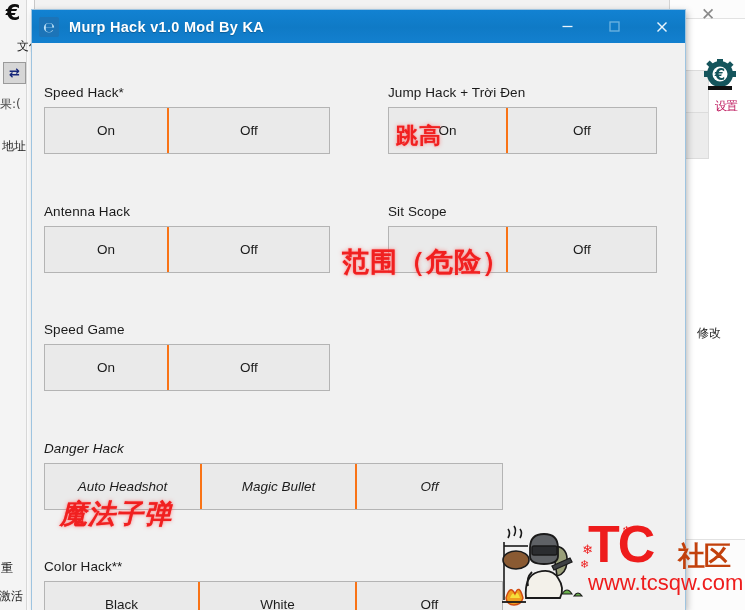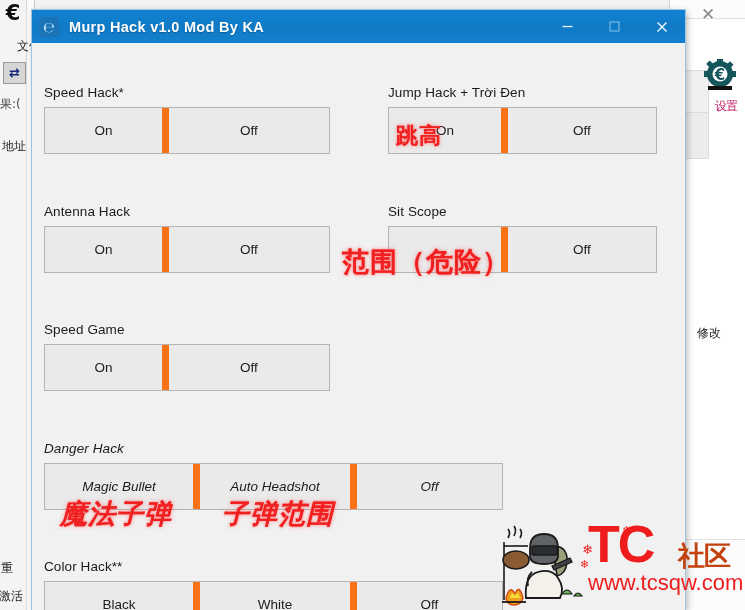--- a/index.html
+++ b/index.html
@@ -205,7 +205,7 @@
     align-items: center;
     justify-content: center;
     background: #eaeaea;
-    border-right: 7px solid #f97316;
+    border-right: 2px solid #f97316;
     color: #1c1c1c;
     font-size: 13.5px;
     font-family: "Liberation Sans", sans-serif;

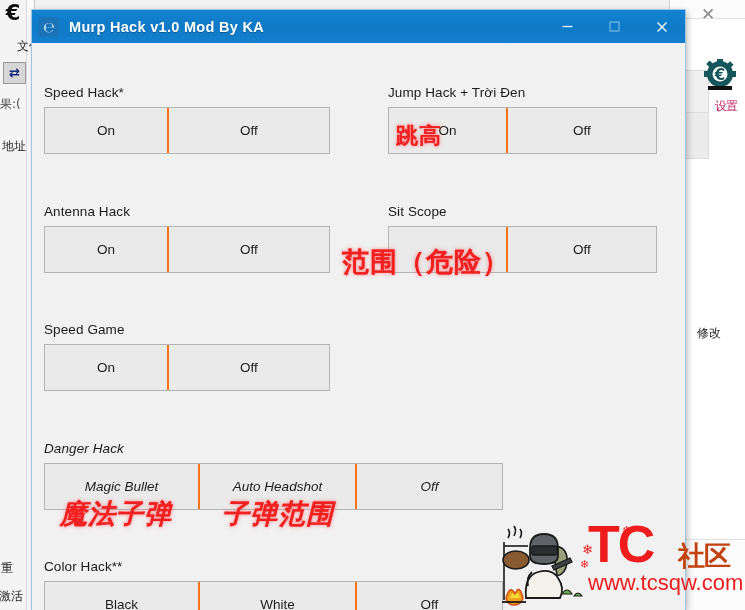--- a/index.html
+++ b/index.html
@@ -393,8 +393,8 @@
       <div class="group" style="left:12px; top:398px;font-style:italic;">
         <div class="group-label">Danger Hack</div>
         <div class="btn-row">
+          <div class="hbtn" style="width:157px;">Auto Headshot</div>
           <div class="hbtn" style="width:155px;">Magic Bullet</div>
-          <div class="hbtn" style="width:157px;">Auto Headshot</div>
           <div class="hbtn" style="width:145px;">Off</div>
         </div>
         <div class="red-note" style="left:16px; top:55px; font-size:27px;">魔法子弹</div>

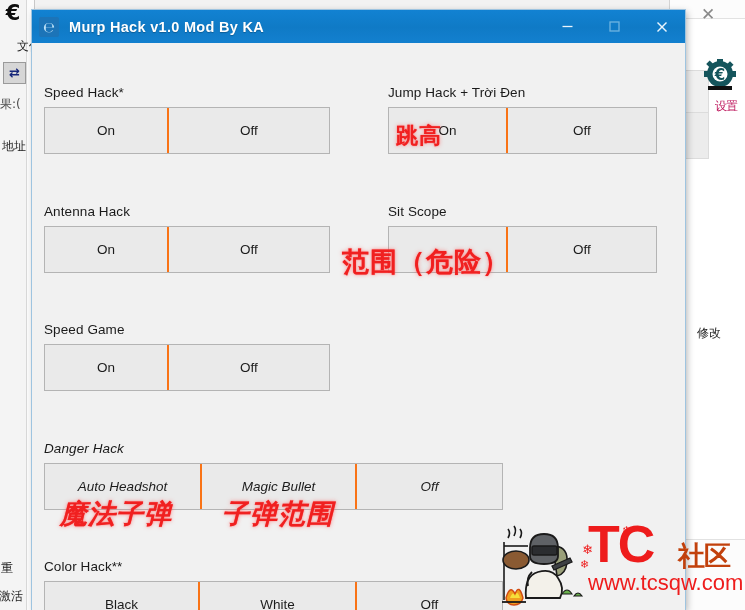--- a/index.html
+++ b/index.html
@@ -398,7 +398,6 @@
           <div class="hbtn" style="width:145px;">Off</div>
         </div>
         <div class="red-note" style="left:16px; top:55px; font-size:27px;">魔法子弹</div>
-        <div class="red-note" style="left:178px; top:55px; font-size:27px;">子弹范围</div>
       </div>
 
       <div class="group" style="left:12px; top:516px;">

